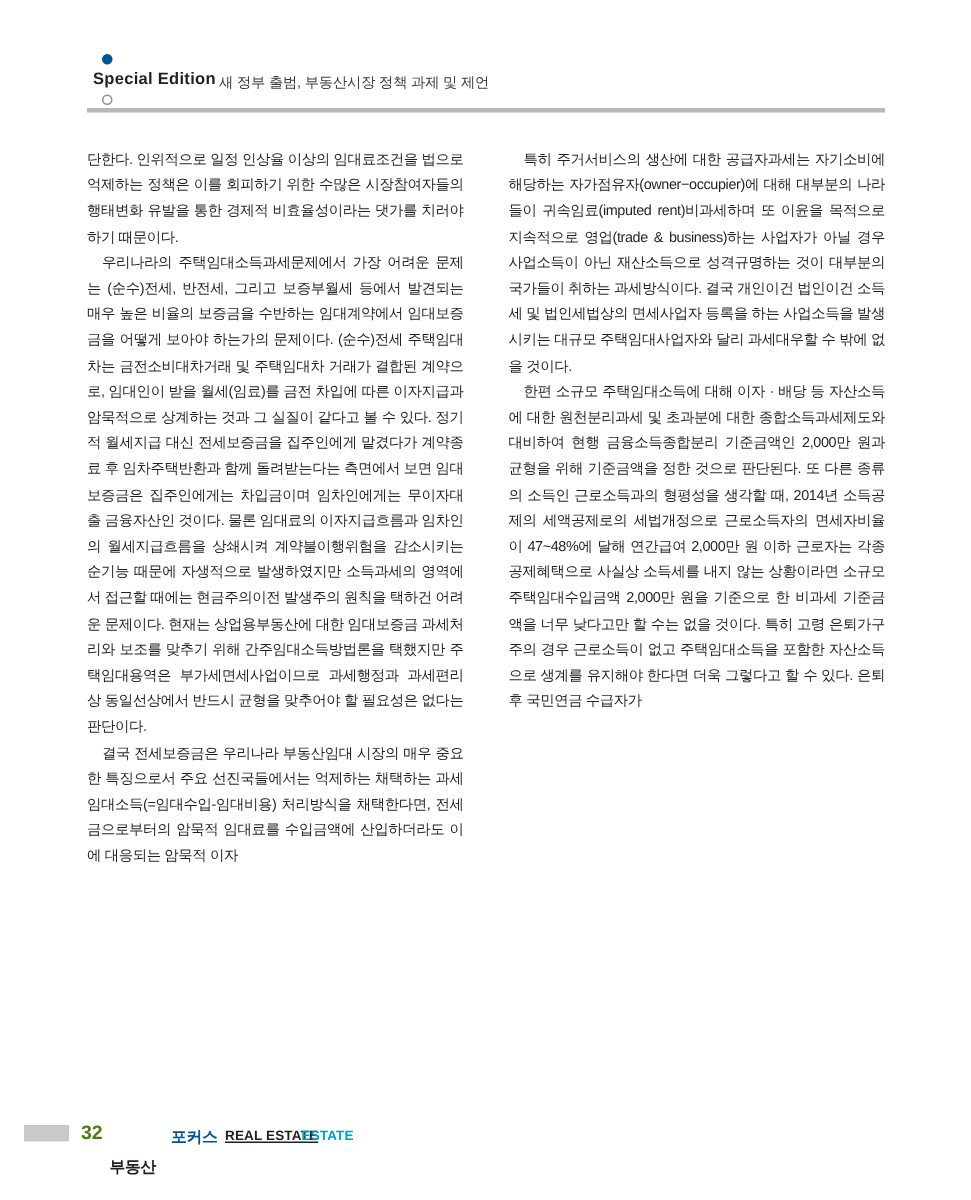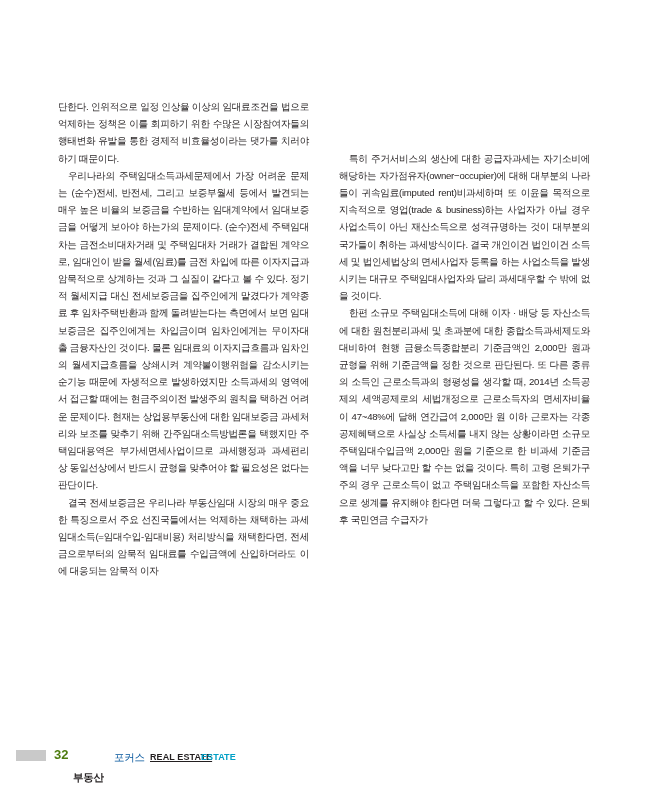--- a/index.html
+++ b/index.html
@@ -174,6 +174,13 @@
 
 <div class="page">
 
+  <div class="header">
+    <span class="header-dot-top"></span>
+    <span class="header-dot-bottom"></span>
+    <span class="header-title">Special Edition</span>
+    <span class="header-sub">새 정부 출범, 부동산시장 정책 과제 및 제언</span>
+    <span class="header-rule"></span>
+  </div>
 
   <div class="columns">
 

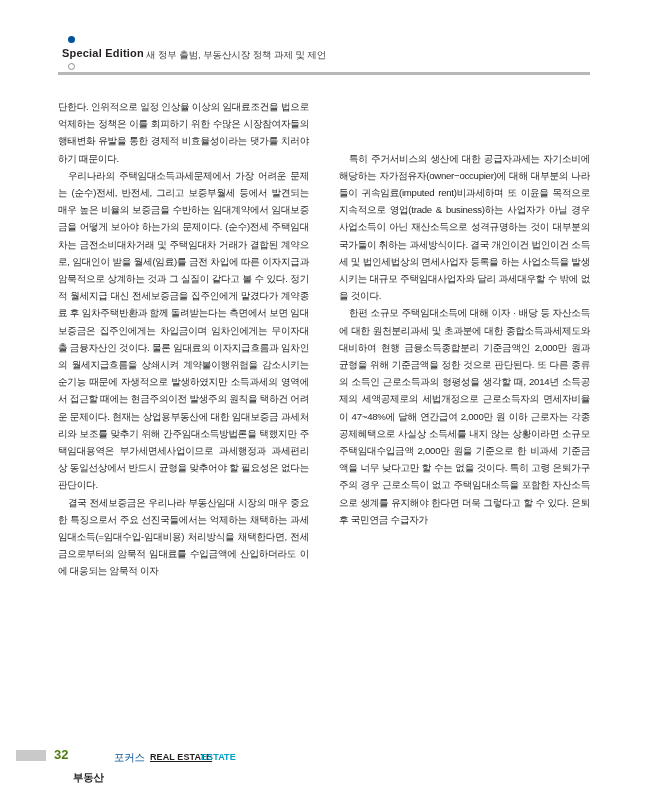--- a/index.html
+++ b/index.html
@@ -87,7 +87,6 @@
     width: 532px;
     display: flex;
     justify-content: space-between;
-    align-items: center;
   }
   .col {
     width: 251px;

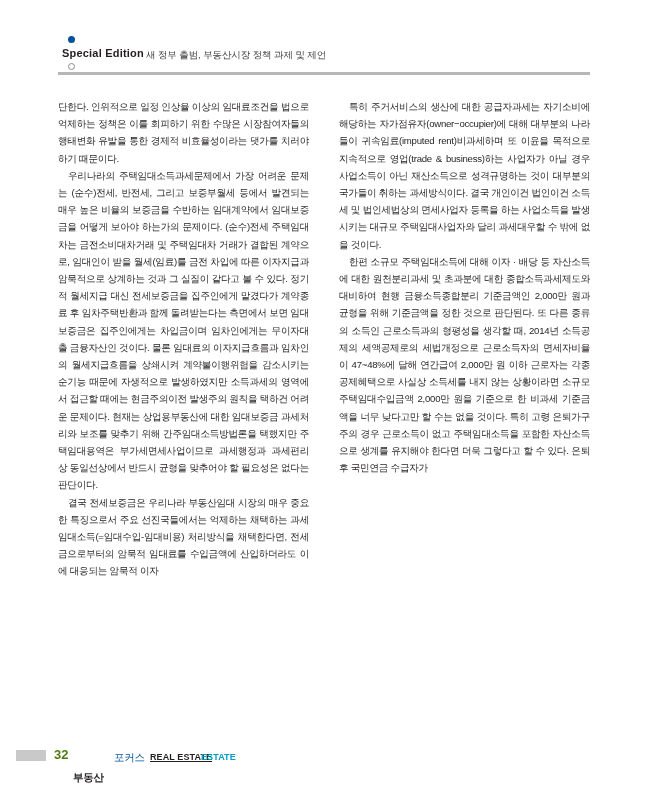--- a/index.html
+++ b/index.html
@@ -144,7 +144,7 @@
     left: 98px;
     top: 1px;
     font-size: 10.5px;
-    font-weight: normal;
+    font-weight: bold;
     color: #00539b;
     letter-spacing: -0.2px;
   }

